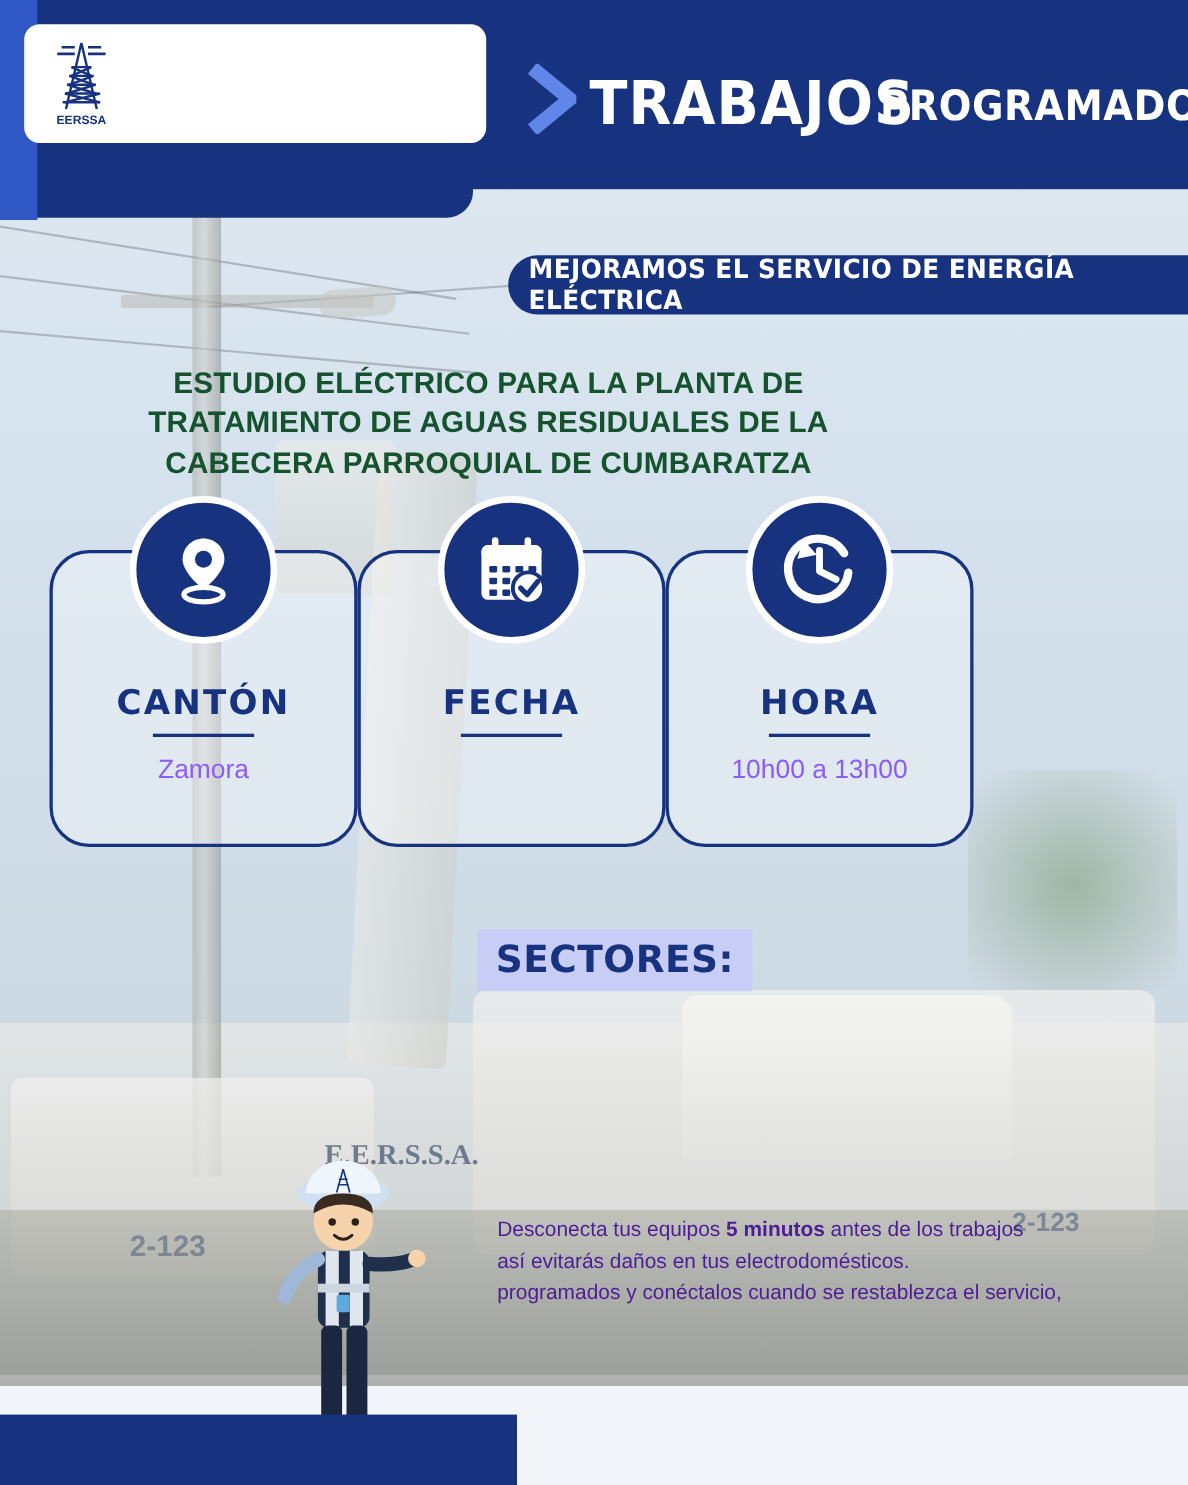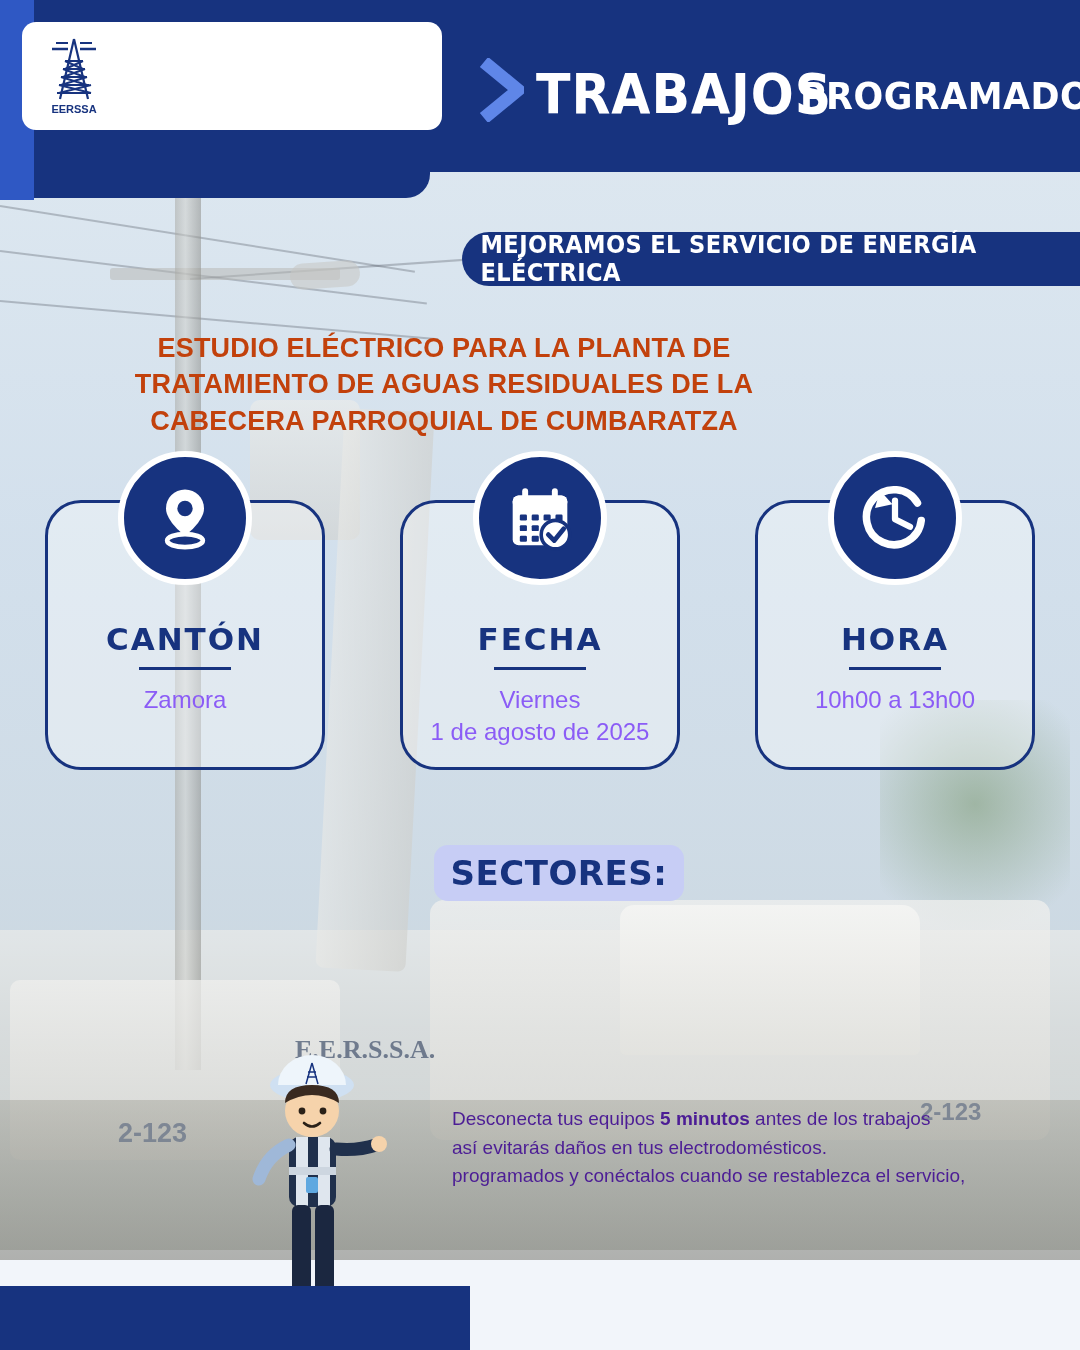--- a/index.html
+++ b/index.html
@@ -143,7 +143,7 @@
   .work-desc {
     position:absolute; left:0; top:330px; width:888px;
     text-align:center; padding:0 60px;
-    color:#c2410c; font-size:27px; font-weight:bold; line-height:1.35;
+    color:#14532d; font-size:27px; font-weight:bold; line-height:1.35;
     letter-spacing:.2px;
   }
 

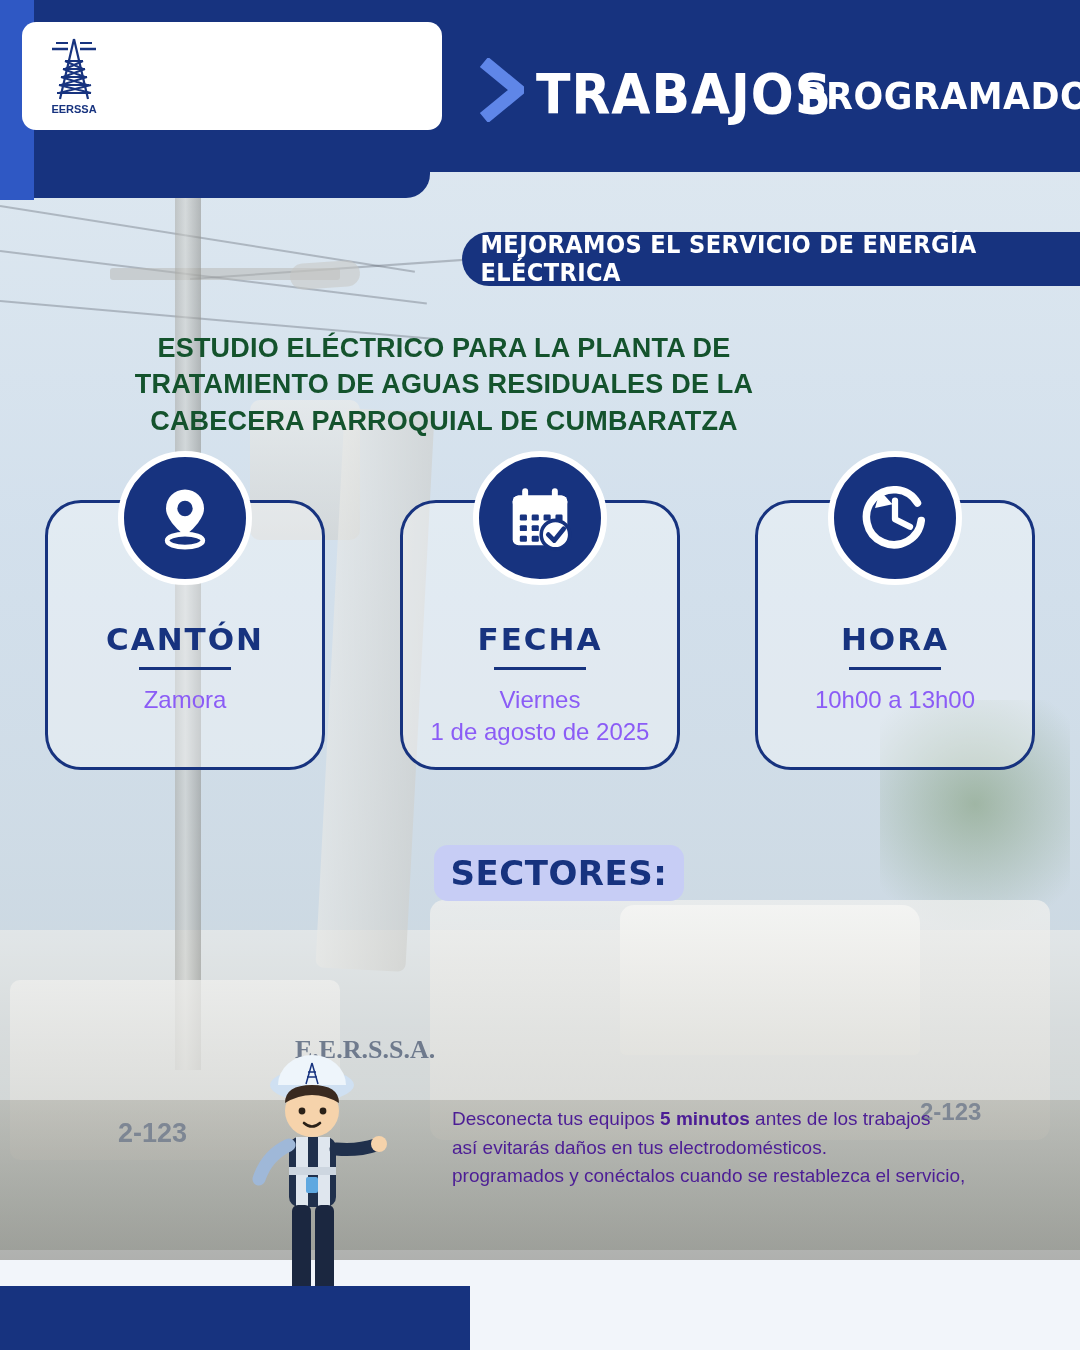--- a/index.html
+++ b/index.html
@@ -150,7 +150,7 @@
   
   .cards {
     position:absolute; left:45px; top:500px; width:990px;
-    display:flex; justify-content:space-between;
+    display:flex; justify-content:flex-start;
   }
   .card {
     position:relative; width:280px; height:270px;

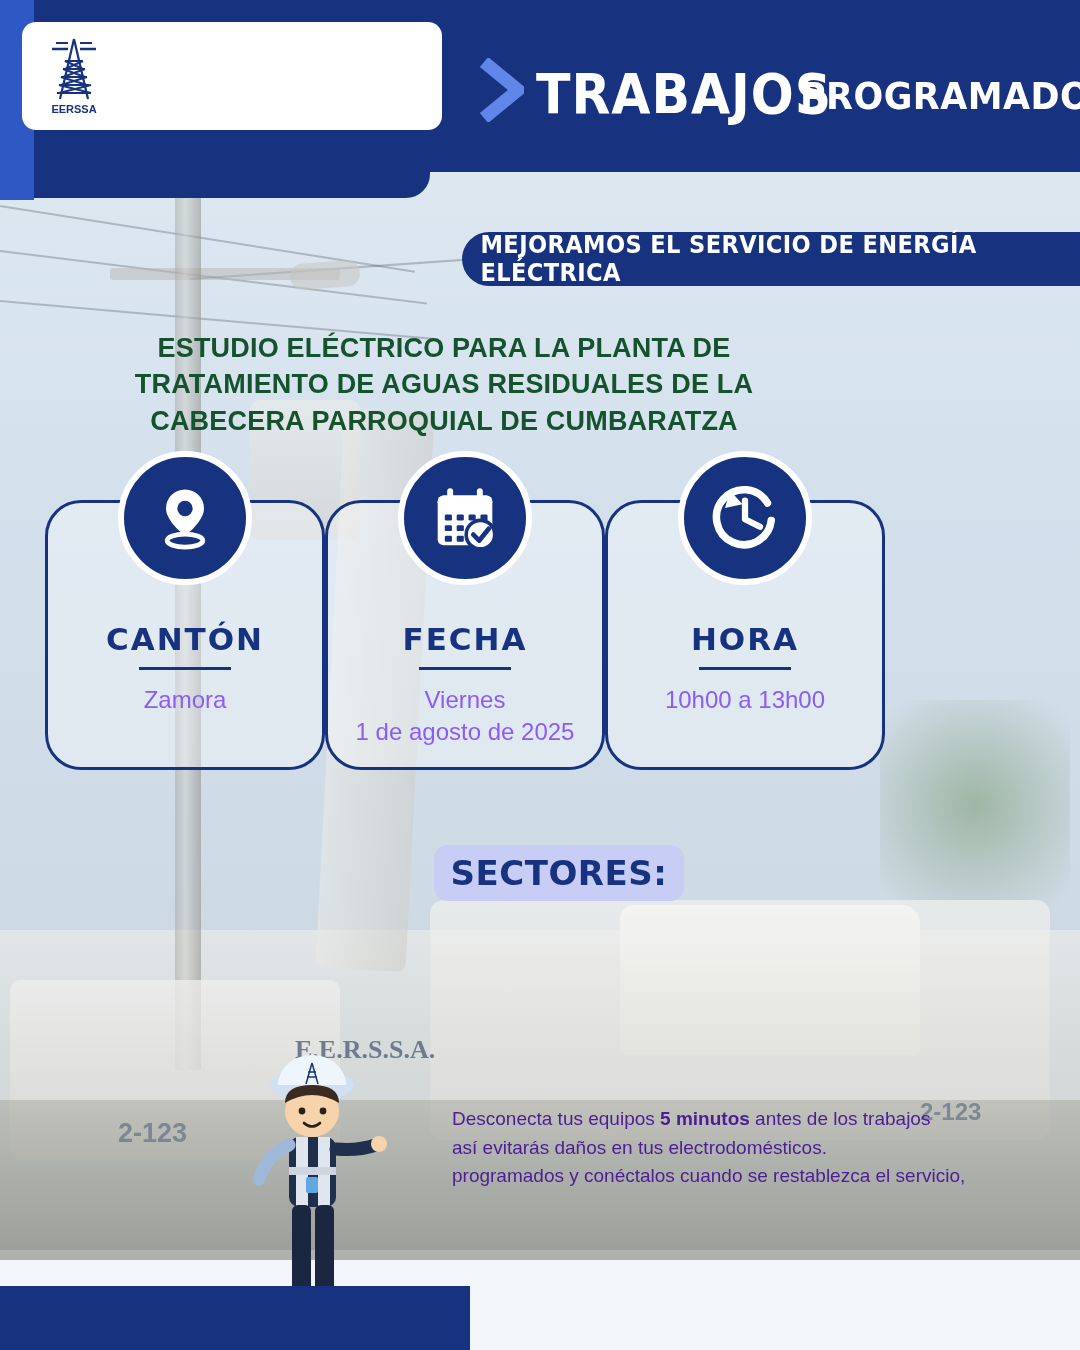--- a/index.html
+++ b/index.html
@@ -317,8 +317,6 @@
       </div>
       <div class="card-title">FECHA</div>
       <div class="card-sep"></div>
-      <div class="card-value" style="white-space:pre-line;">Viernes
-1 de agosto  de 2025</div>
     </div>
 
     <div class="card">

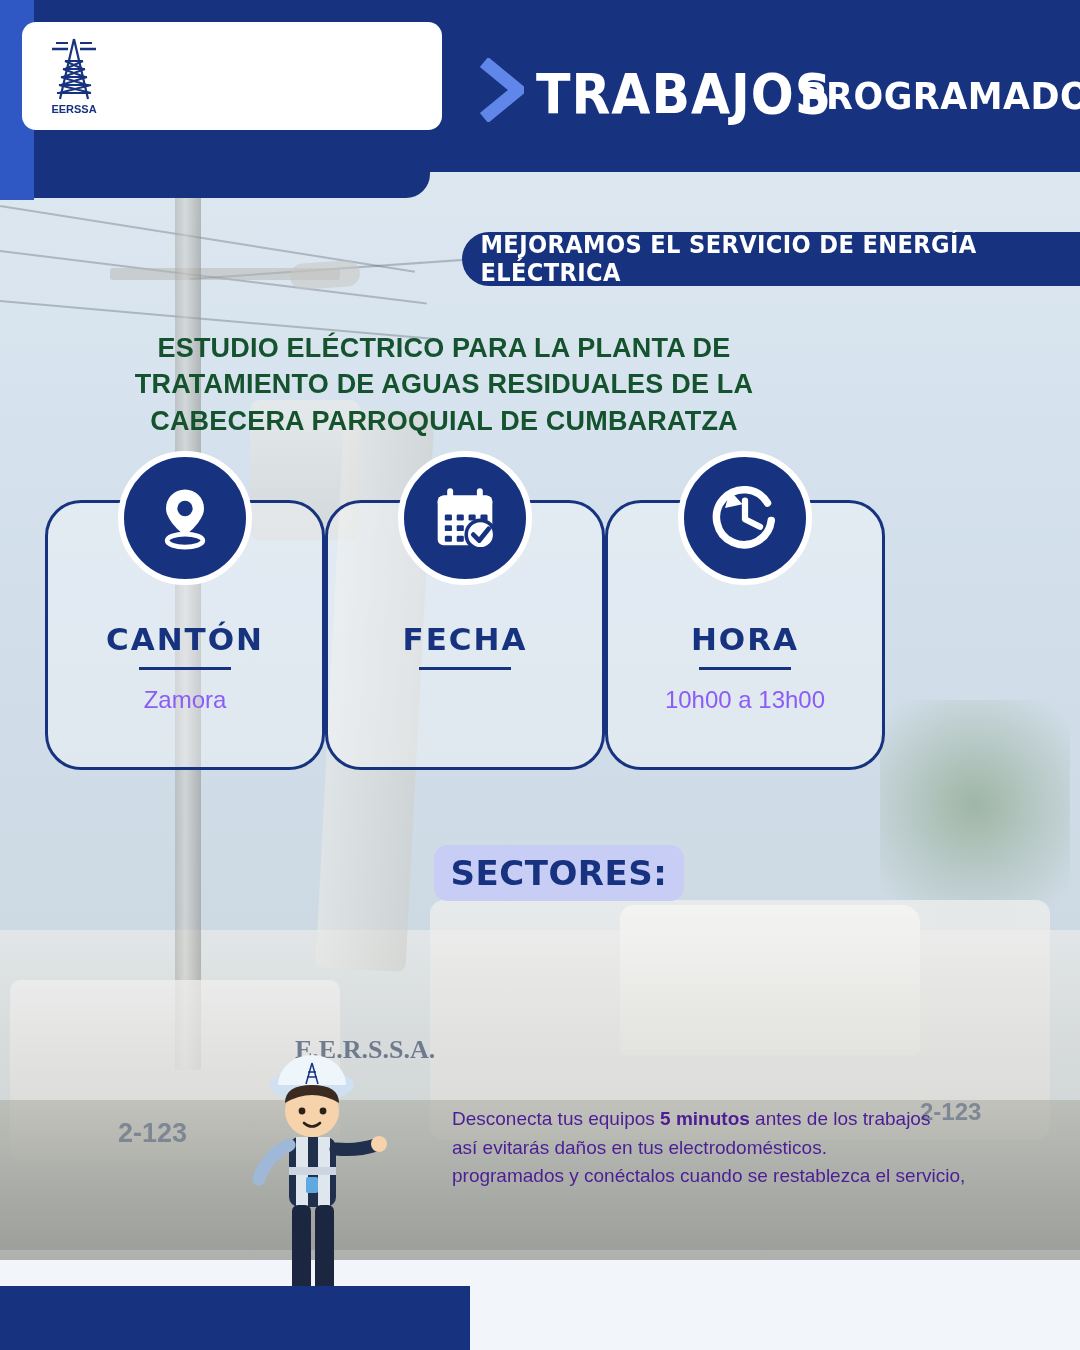--- a/index.html
+++ b/index.html
@@ -179,7 +179,7 @@
   
   .sectores-label {
     position:absolute; left:434px; top:845px; width:250px; height:56px;
-    background:#c7cdf5; border-radius:14px;
+    background:#c7cdf5; border-radius:0;
     display:flex; align-items:center; justify-content:center;
   }
   .sectores-label span {

